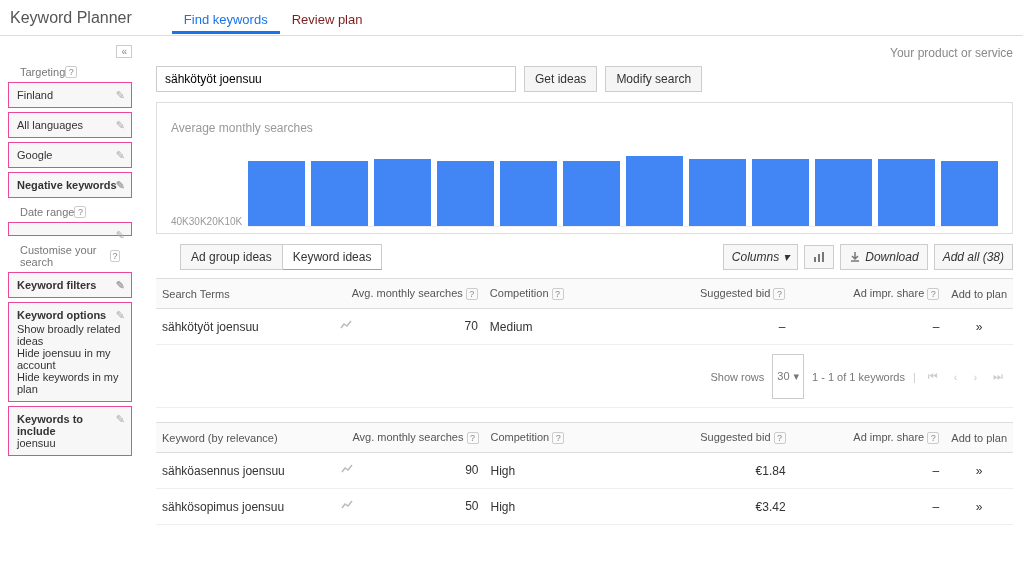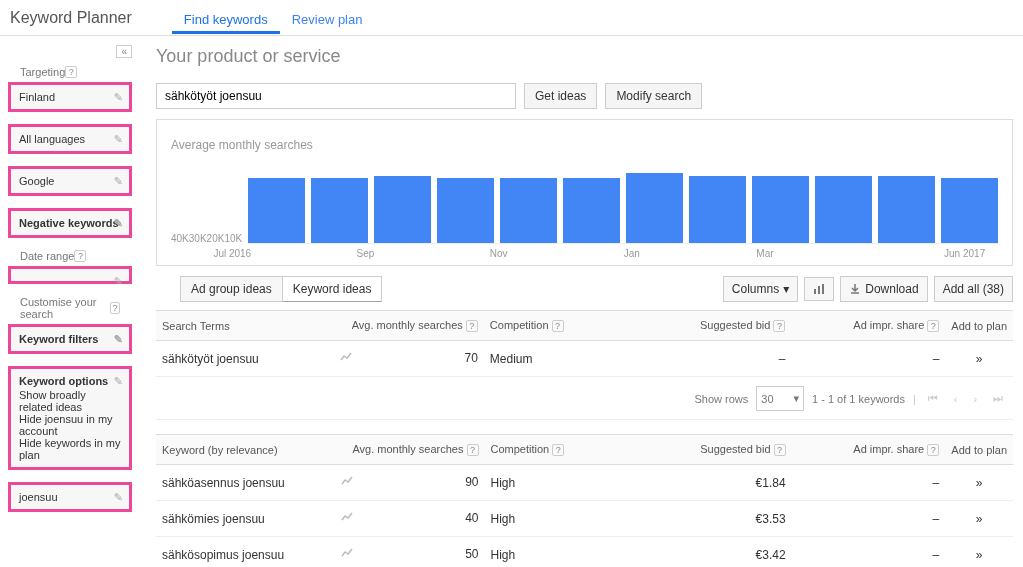--- a/index.html
+++ b/index.html
@@ -9,7 +9,7 @@
 .tabs { display: flex; height: 32px; }
 .tab { padding: 10px 12px; color: #1a73e8; cursor: pointer; font-size: 13px; }
 .tab.active { border-bottom: 3px solid #1a73e8; color: #1a73e8; }
-.tab.inactive { color: #3b82f6; }
+.tab.inactive { color: #7f1d1d; }
 .body { display: flex; }
 .sidebar { width: 140px; padding: 8px; }
 .collapse { text-align: right; }

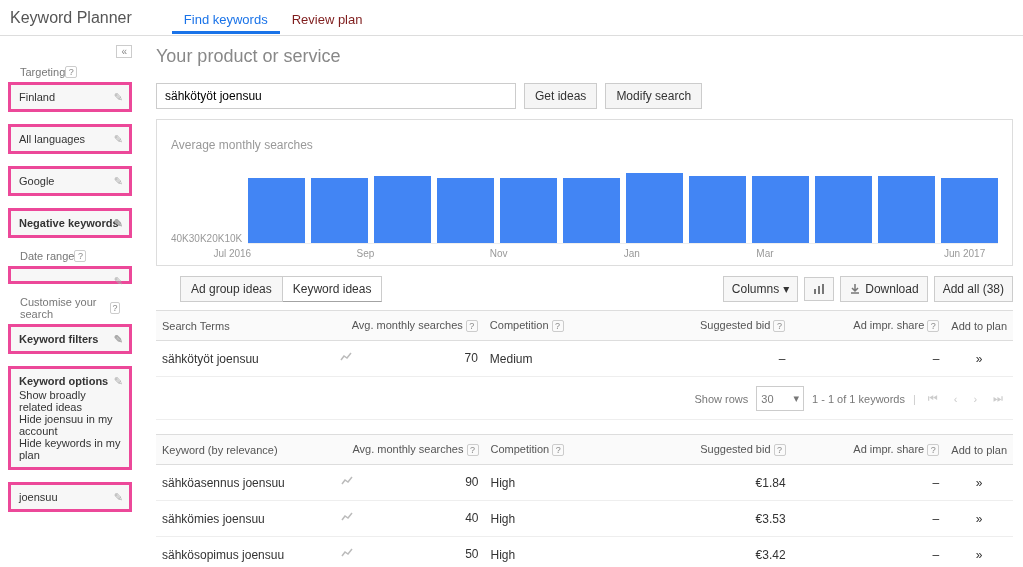--- a/index.html
+++ b/index.html
@@ -20,7 +20,7 @@
 .panel .edit { position: absolute; right: 6px; top: 6px; color: #aaa; cursor: pointer; }
 .panel.bold { font-weight: bold; }
 .main { flex: 1; padding: 10px 10px 0 16px; }
-.prompt { color: #888; font-size: 18px; margin-bottom: 16px; }
+.prompt { color: #888; font-size: 12px; margin-bottom: 6px; text-align: right; }
 .search-row { display: flex; gap: 8px; margin-bottom: 10px; }
 .search-input { width: 360px; border: 1px solid #ccc; padding: 5px 8px; font-size: 12px; }
 .btn { border: 1px solid #ccc; background: #f5f5f5; padding: 5px 10px; font-size: 12px; cursor: pointer; color: #333; }

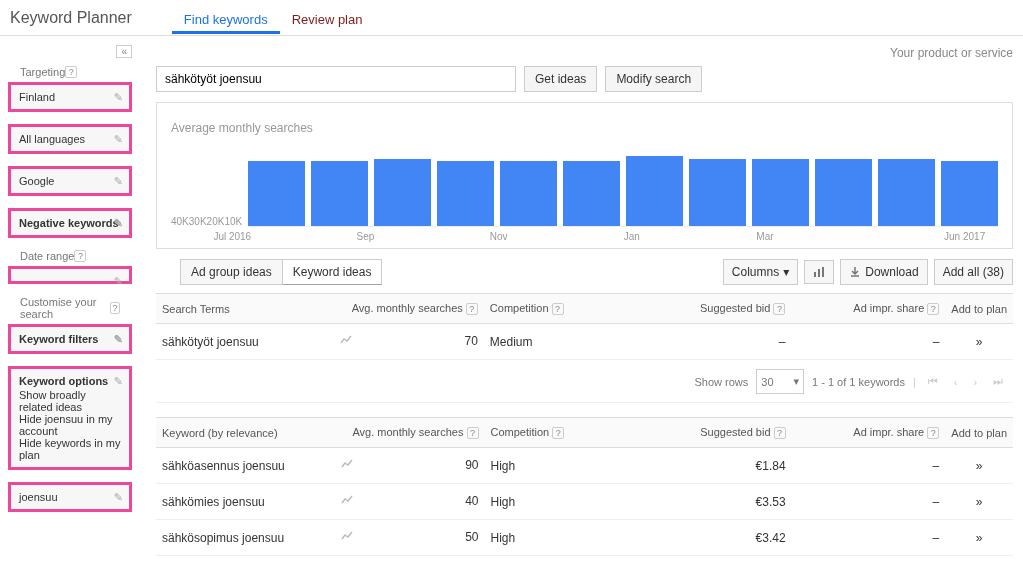--- a/index.html
+++ b/index.html
@@ -16,7 +16,7 @@
 .collapse span { border: 1px solid #ccc; padding: 0 4px; font-size: 10px; color: #888; cursor: pointer; }
 .section-title { color: #777; font-size: 11px; margin: 8px 12px 4px; display: flex; align-items: center; gap: 0; }
 .help { display: inline-block; width: 12px; height: 12px; border: 1px solid #ccc; border-radius: 2px; font-size: 9px; line-height: 10px; text-align: center; color: #888; }
-.panel { border: 3px solid #ec4899; background: #f7f7f7; padding: 6px 8px; margin-bottom: 12px; position: relative; font-size: 11px; color: #333; }
+.panel { border: 1px solid #ec4899; background: #f7f7f7; padding: 6px 8px; margin-bottom: 4px; position: relative; font-size: 11px; color: #333; }
 .panel .edit { position: absolute; right: 6px; top: 6px; color: #aaa; cursor: pointer; }
 .panel.bold { font-weight: bold; }
 .main { flex: 1; padding: 10px 10px 0 16px; }

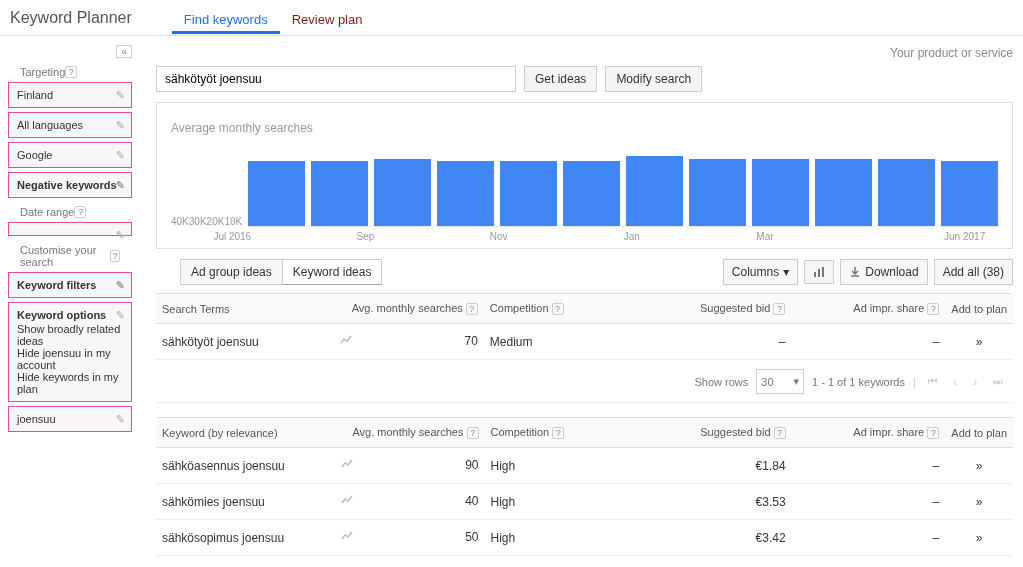--- a/index.html
+++ b/index.html
@@ -141,20 +141,6 @@
             <div class="bar" style="height: 75%;"></div>
           </div>
       </div>
-      <div class="xaxis" id="xaxis">
-          <div class="xlabel">Jul 2016</div>
-          <div class="xlabel"></div>
-          <div class="xlabel">Sep</div>
-          <div class="xlabel"></div>
-          <div class="xlabel">Nov</div>
-          <div class="xlabel"></div>
-          <div class="xlabel">Jan</div>
-          <div class="xlabel"></div>
-          <div class="xlabel">Mar</div>
-          <div class="xlabel"></div>
-          <div class="xlabel"></div>
-          <div class="xlabel">Jun 2017</div>
-        </div>
     </div>
 
     <div class="toolbar">

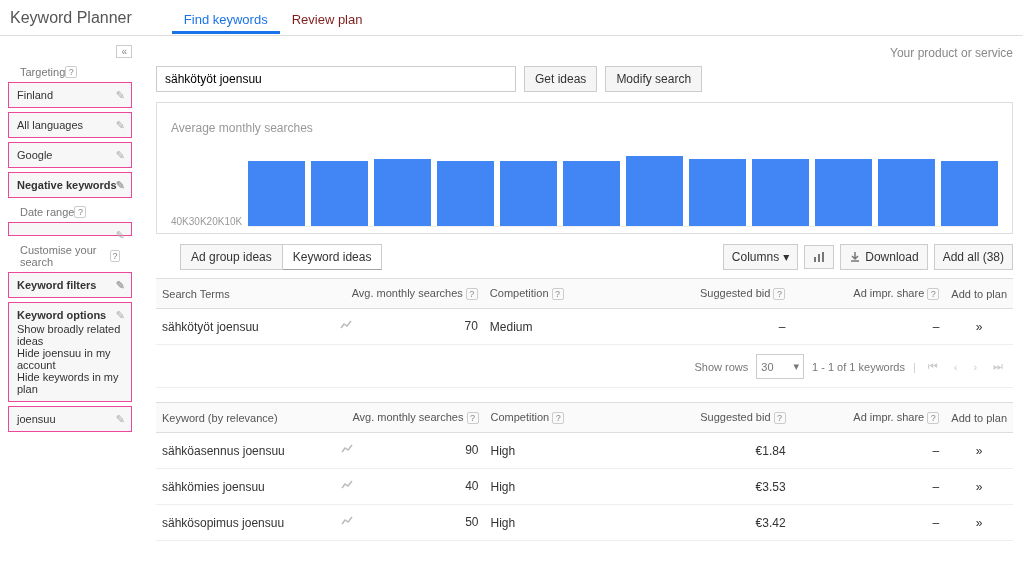--- a/index.html
+++ b/index.html
@@ -40,7 +40,7 @@
 .tab-btn.active { background: #fff; border-bottom: 1px solid #a3a3a3; }
 .tab-btn + .tab-btn { border-left: none; }
 .spacer { flex: 1; }
-.icon-btn { border: 1px solid #ccc; padding: 5px 8px; cursor: pointer; background: #f7f7f7; display: flex; align-items: center; gap: 4px; font-size: 12px; }
+.icon-btn { border: 1px solid #ccc; padding: 5px 8px; cursor: pointer; background: #f7f7f7; display: flex; align-items: center; gap: 4px; font-size: 12px; font-style: italic; }
 .toolbar > * + * { margin-left: 6px; }
 .table { width: 100%; border-collapse: collapse; }
 .table th { text-align: left; padding: 8px 6px; border-top: 1px solid #ddd; border-bottom: 1px solid #ddd; font-weight: normal; color: #555; font-size: 11px; background: #fafafa; white-space: nowrap; }

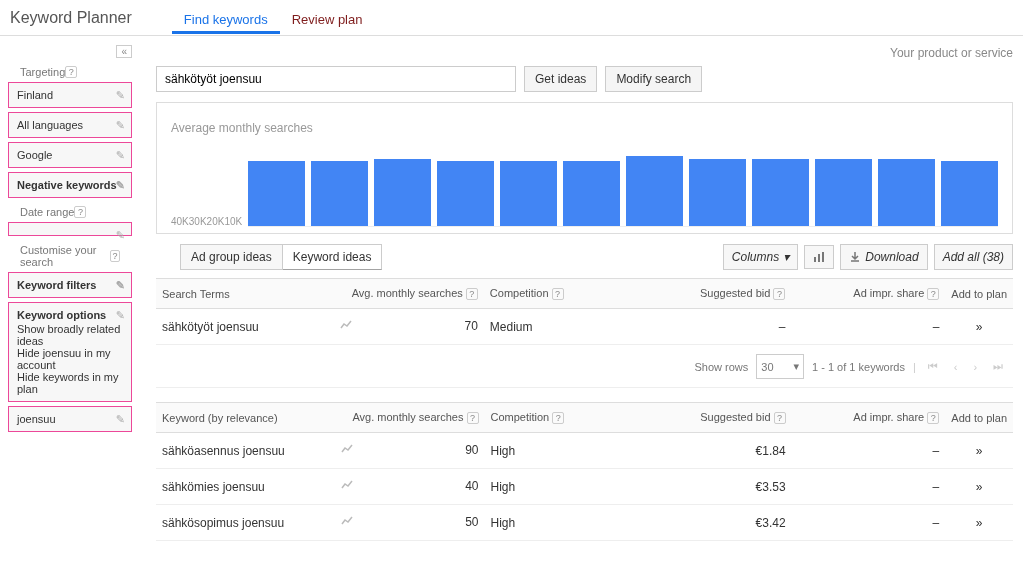--- a/index.html
+++ b/index.html
@@ -51,7 +51,7 @@
 .pager { display: flex; justify-content: flex-end; align-items: center; gap: 8px; padding: 8px 6px; color: #777; font-size: 11px; border-top: 1px solid #fff; border-bottom: 1px solid #eee;}
 .pager .sep { color: #ccc; }
 .pager .nav { color: #ccc; cursor: pointer; padding: 0 4px; }
-.rows-dd { border: 1px solid #ccc; padding: 5px 4px; display: inline-flex; align-items: center; gap: 20px; }
+.rows-dd { border: 1px solid #ccc; padding: 15px 4px; display: inline-flex; gap: 4px; }
 svg.ico { width: 12px; height: 12px; }
 .gap { height: 14px; }
 </style>

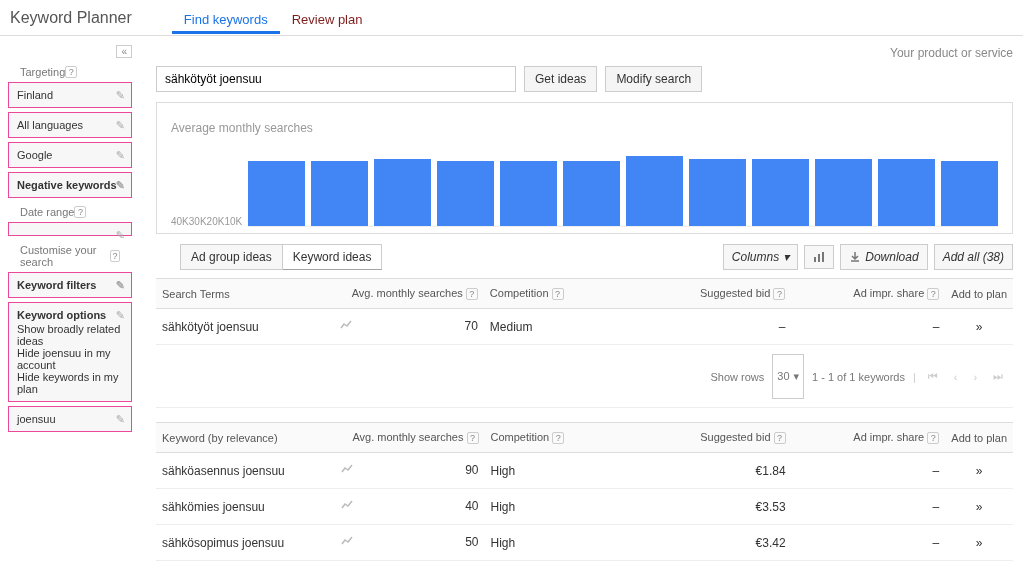--- a/index.html
+++ b/index.html
@@ -104,6 +104,7 @@
       <span class="edit">✎</span>
     </div>
     <div class="panel">
+      <div style="font-weight:bold">Keywords to include</div>
       <div>joensuu</div>
       <span class="edit">✎</span>
     </div>

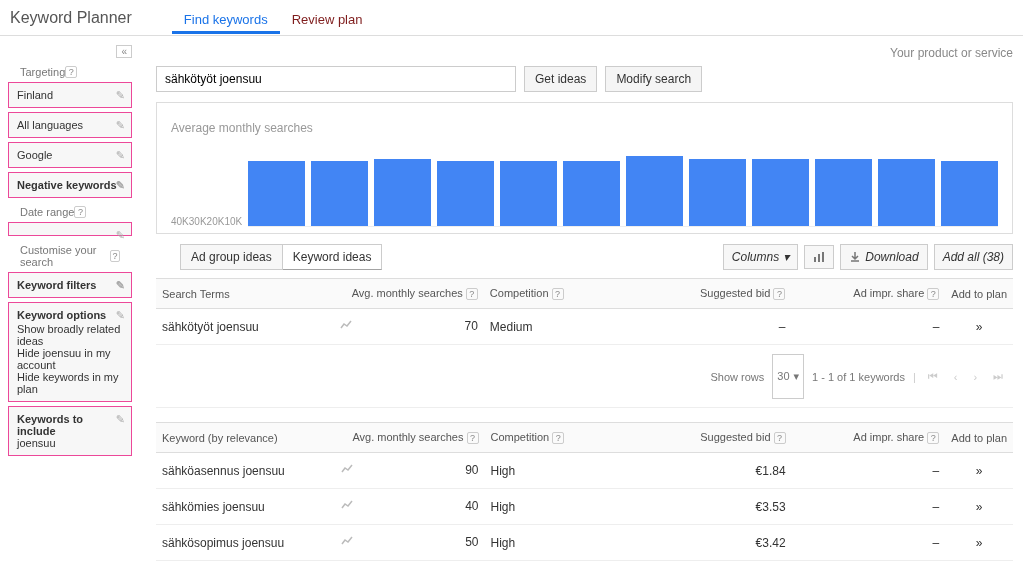--- a/index.html
+++ b/index.html
@@ -233,16 +233,6 @@
             <td class="add-cell">»</td>
           </tr>
           <tr>
-            <td>sähkömies joensuu</td>
-            <td class="r"><span class="chart-icon-cell" style="float:left"><svg class="ico" viewBox="0 0 12 12">
-                  <polyline points="1,9 4,5 7,7 11,2" stroke="#bbb" fill="none" stroke-width="1.5"></polyline>
-                </svg></span>40</td>
-            <td>High</td>
-            <td class="r">€3.53</td>
-            <td class="r">–</td>
-            <td class="add-cell">»</td>
-          </tr>
-          <tr>
             <td>sähkösopimus joensuu</td>
             <td class="r"><span class="chart-icon-cell" style="float:left"><svg class="ico" viewBox="0 0 12 12">
                   <polyline points="1,9 4,5 7,7 11,2" stroke="#bbb" fill="none" stroke-width="1.5"></polyline>

